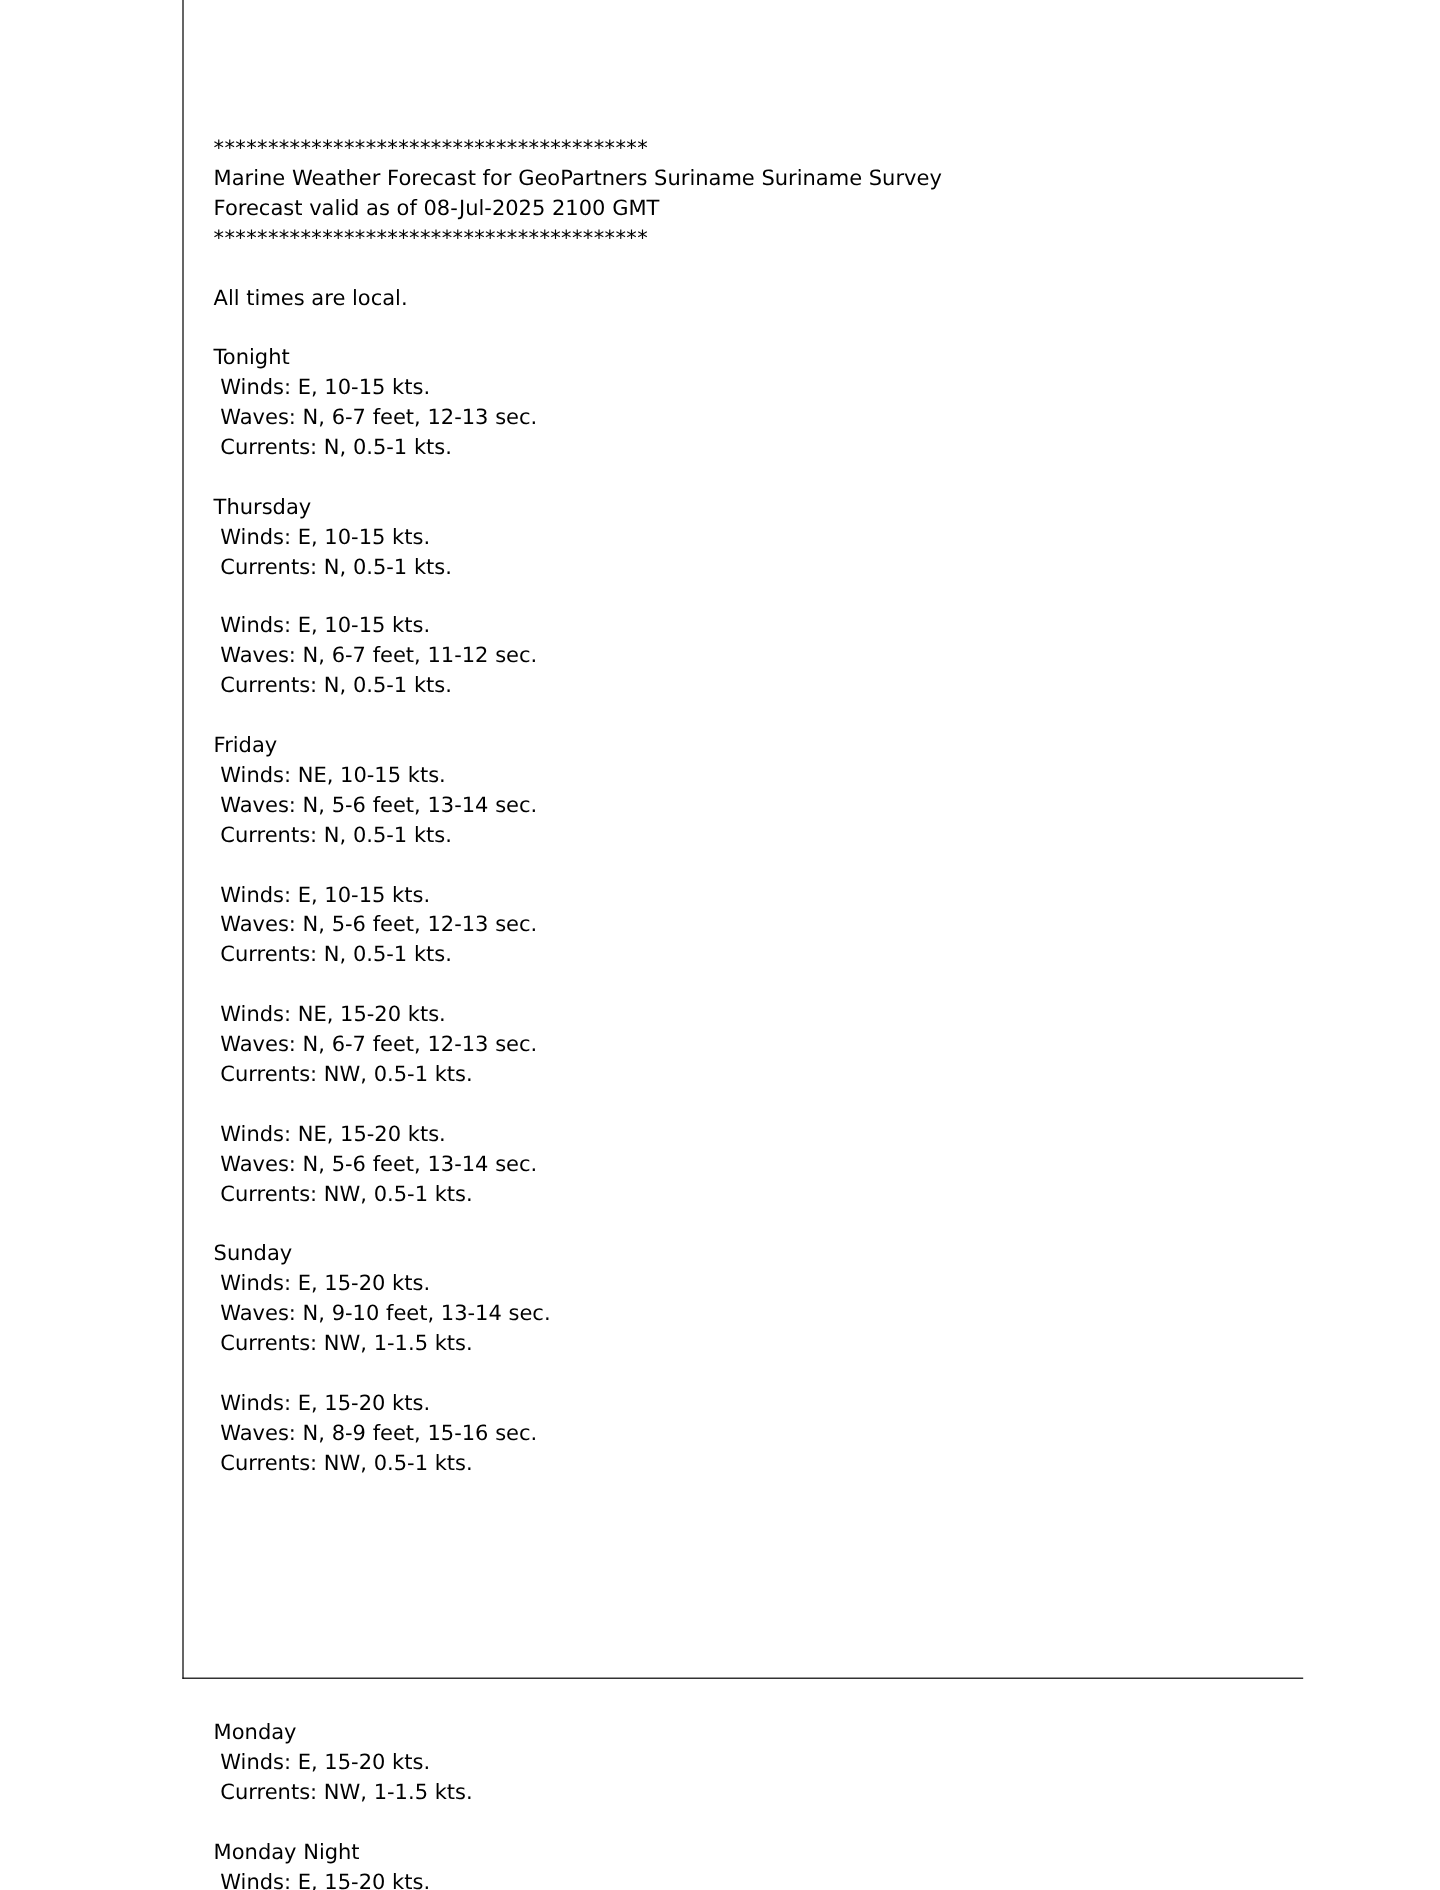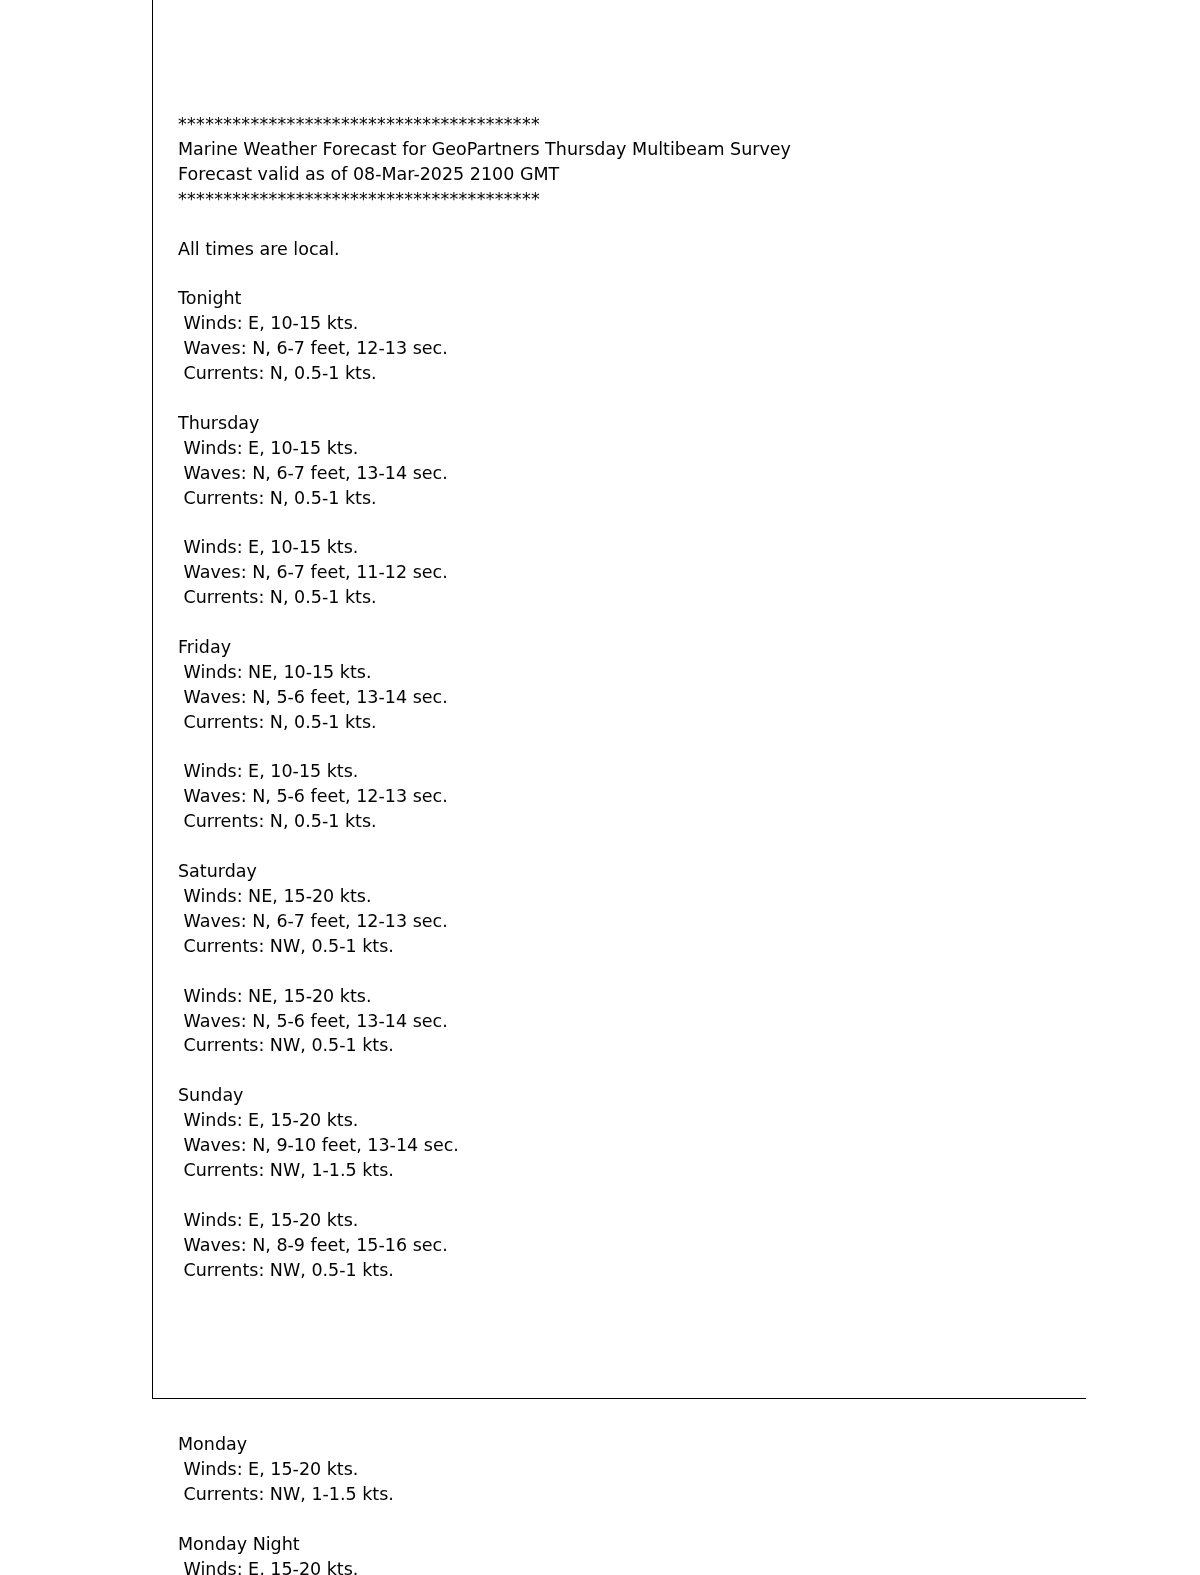--- a/index.html
+++ b/index.html
@@ -86,7 +86,7 @@
   <div class="content">
 
     <div class="stars">****************************************</div>
-    <div class="line">Marine Weather Forecast for GeoPartners Thursday Multibeam Survey</div>
+    <div class="line">Marine Weather Forecast for GeoPartners Suriname Suriname Survey</div>
     <div class="line">Forecast valid as of 08-Mar-2025 2100 GMT</div>
     <div class="stars">****************************************</div>
 

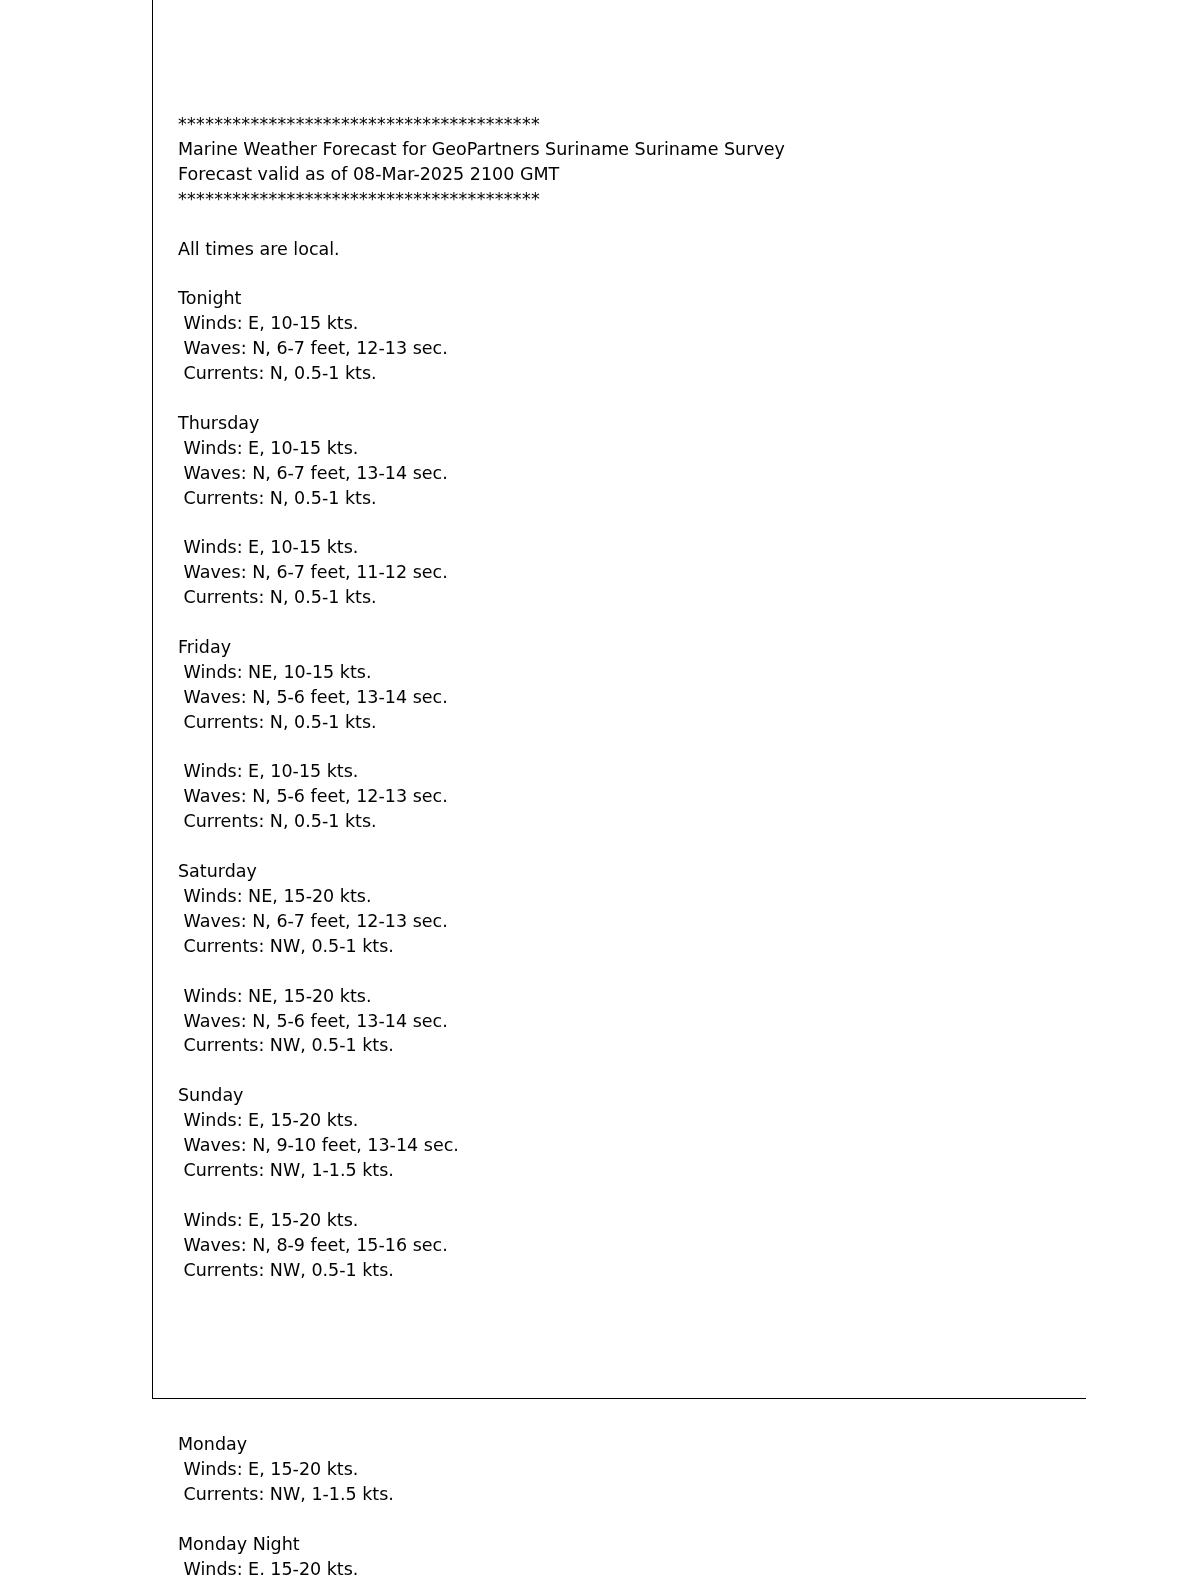--- a/index.html
+++ b/index.html
@@ -87,7 +87,7 @@
 
     <div class="stars">****************************************</div>
     <div class="line">Marine Weather Forecast for GeoPartners Suriname Suriname Survey</div>
-    <div class="line">Forecast valid as of 08-Mar-2025 2100 GMT</div>
+    <div class="line">Forecast valid as of 08-Jul-2025 2100 GMT</div>
     <div class="stars">****************************************</div>
 
     <div class="blank"></div>

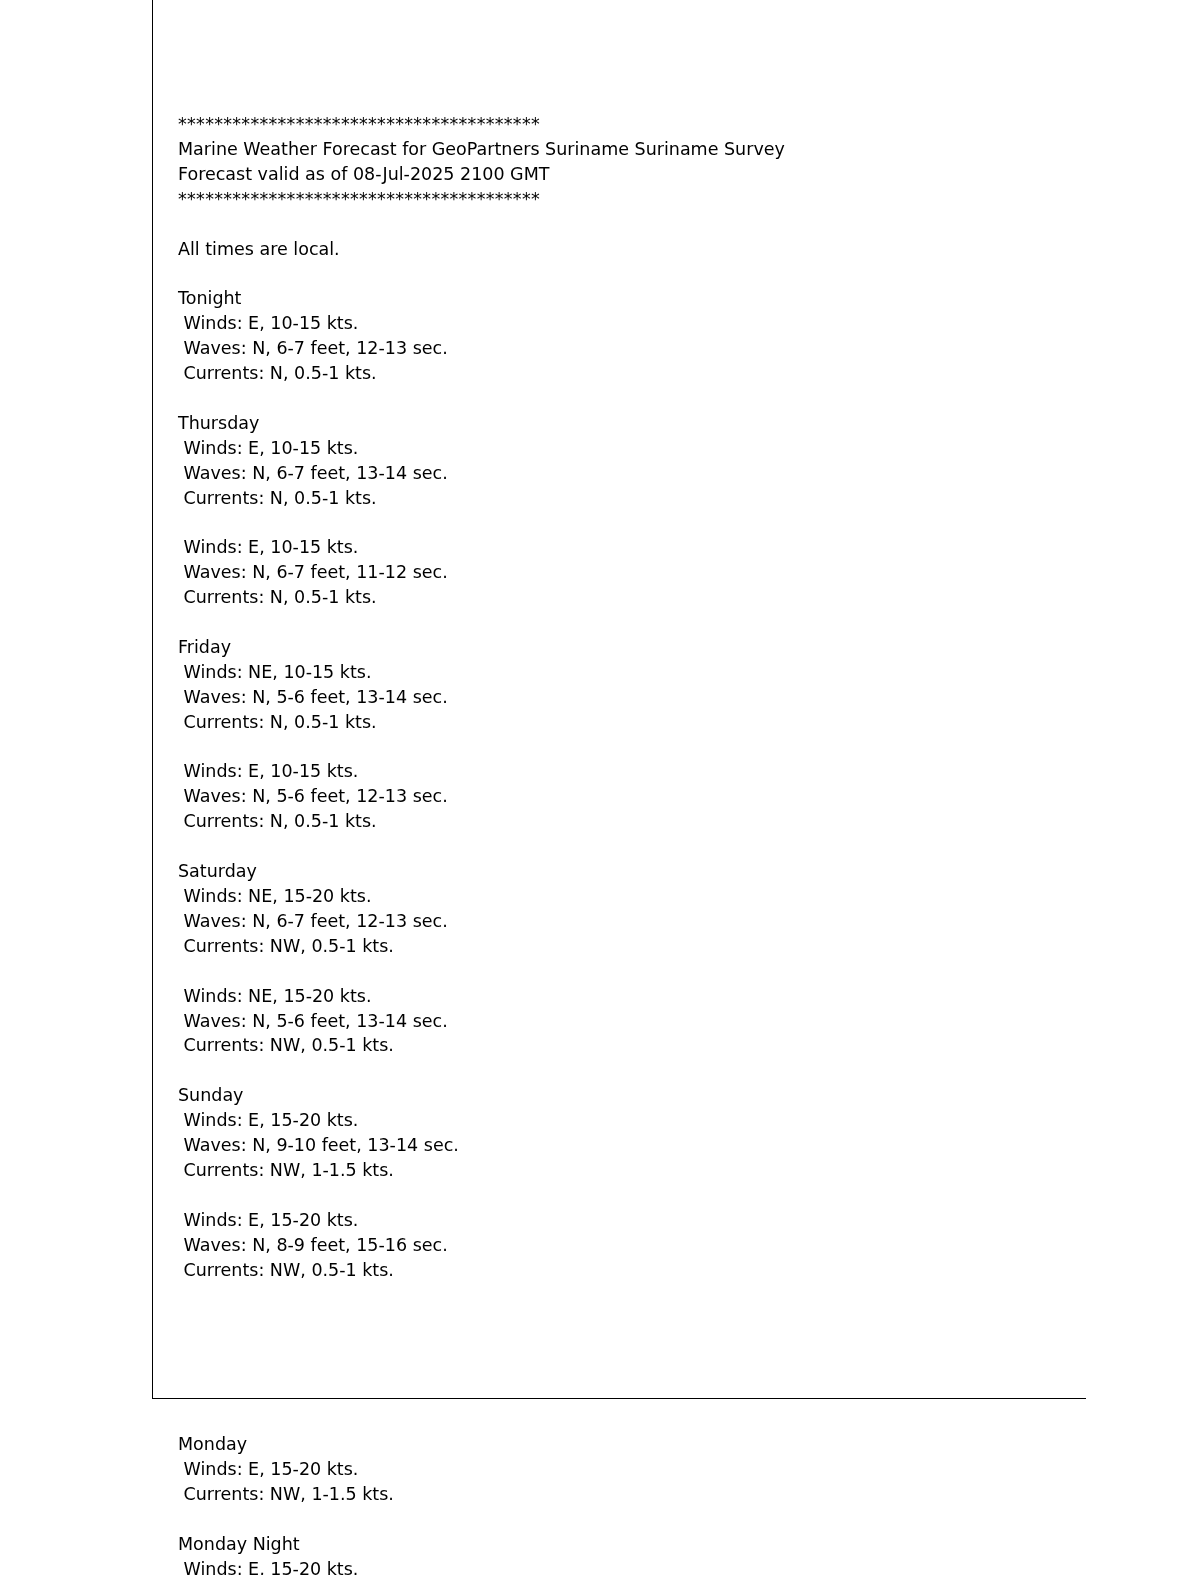--- a/index.html
+++ b/index.html
@@ -104,7 +104,6 @@
 
     <div class="section-title">Thursday</div>
     <div class="detail"> Winds: E, 10-15 kts.</div>
-    <div class="detail"> Waves: N, 6-7 feet, 13-14 sec.</div>
     <div class="detail"> Currents: N, 0.5-1 kts.</div>
     <div class="blank"></div>
 

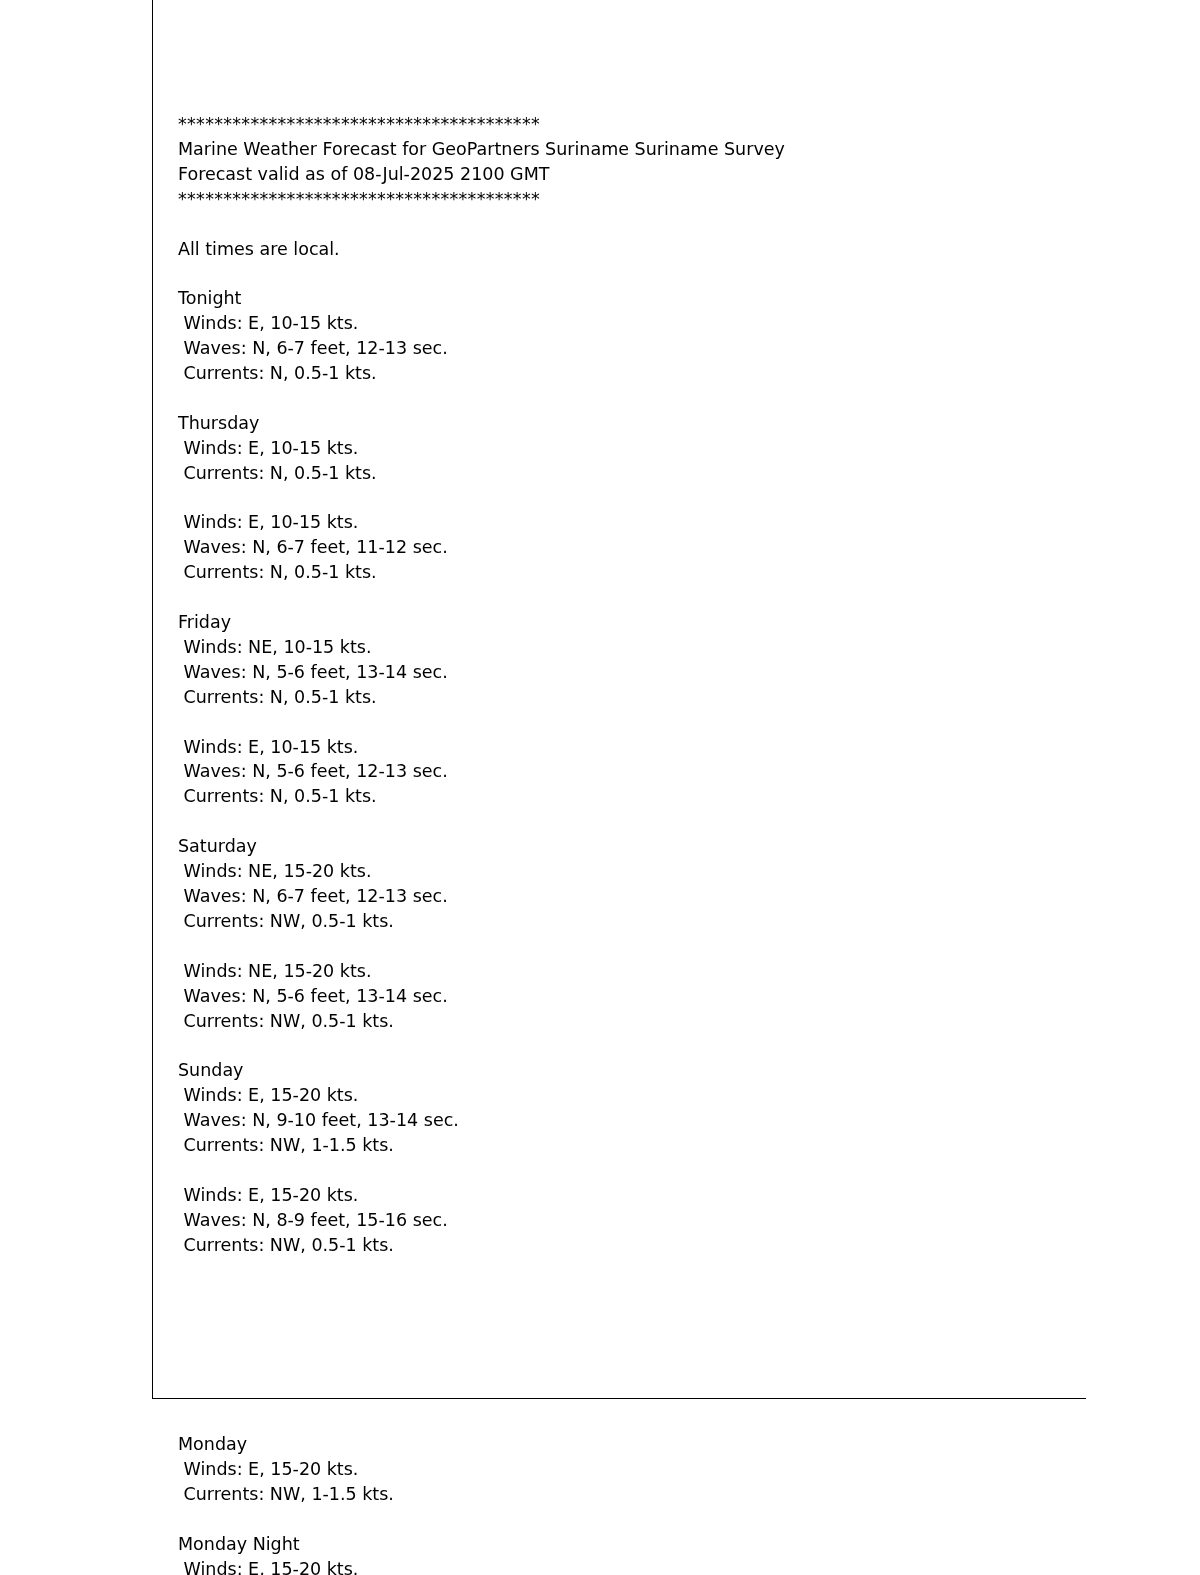--- a/index.html
+++ b/index.html
@@ -123,7 +123,6 @@
     <div class="detail"> Currents: N, 0.5-1 kts.</div>
     <div class="blank"></div>
 
-    <div class="section-title">Saturday</div>
     <div class="detail"> Winds: NE, 15-20 kts.</div>
     <div class="detail"> Waves: N, 6-7 feet, 12-13 sec.</div>
     <div class="detail"> Currents: NW, 0.5-1 kts.</div>

